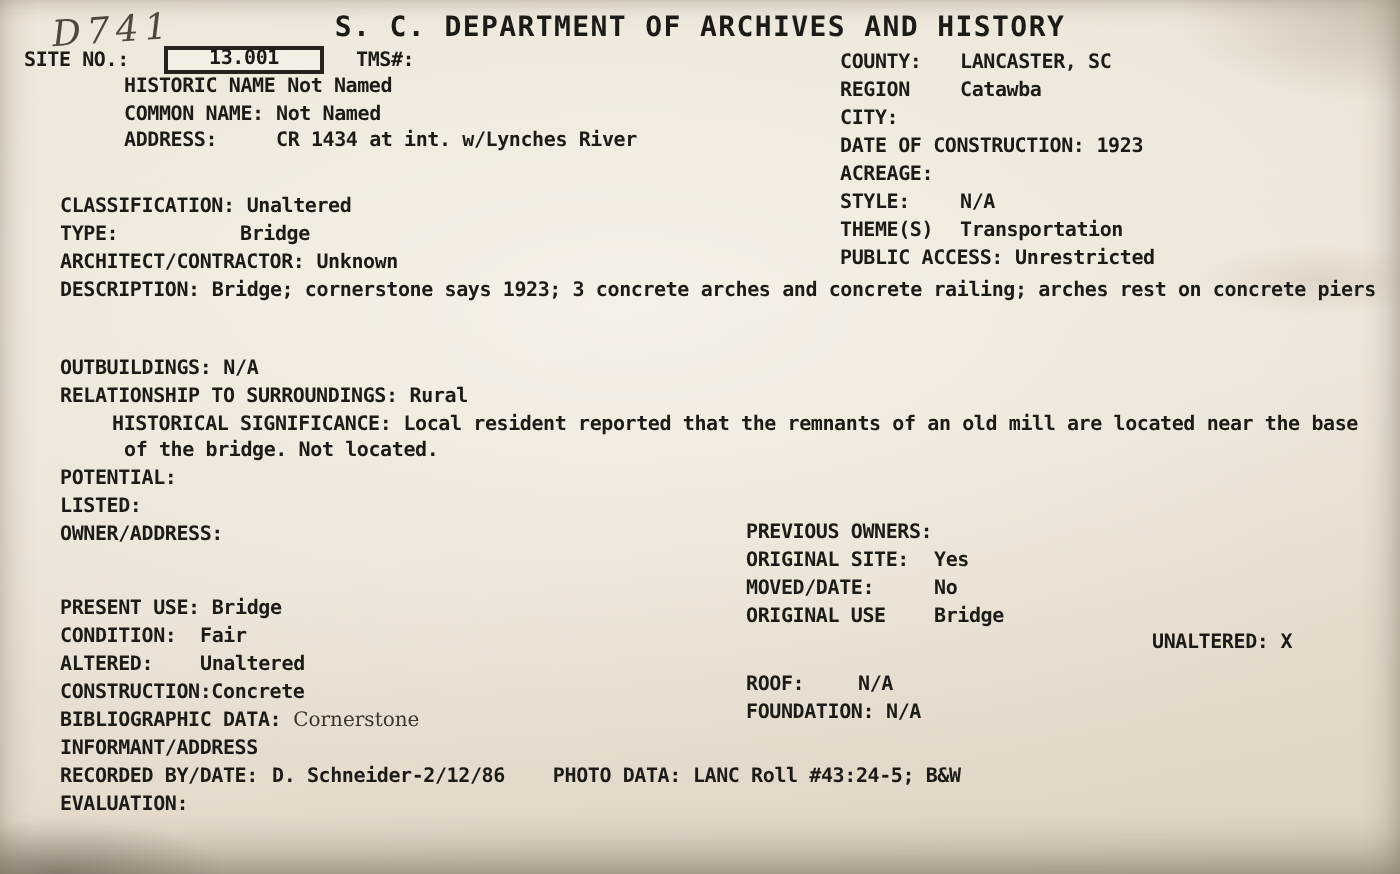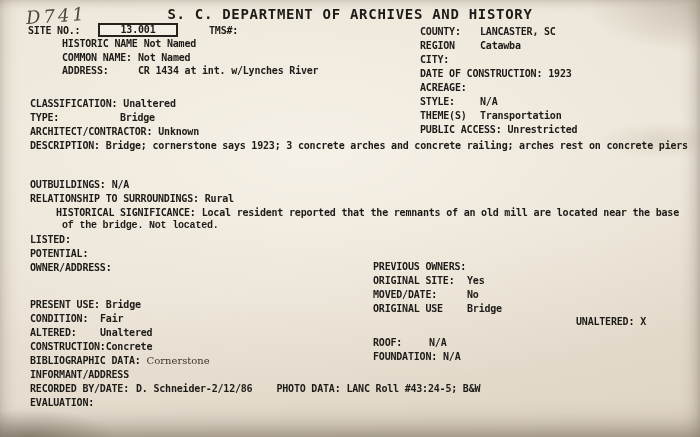--- a/index.html
+++ b/index.html
@@ -46,7 +46,7 @@
   .lw100 > .lbl { min-width:100px; }
   .lw88  > .lbl { min-width:88px; }
   .lw50  > .lbl { min-width:50px; }
-  .site-row { position:absolute; left:28px; top:23px; display:flex; white-space:pre; align-items:center; }
+  .site-row { position:absolute; left:12px; top:23px; display:flex; white-space:pre; align-items:center; }
   .site-row .lbl { min-width:70px; }
   .site-box {
     display:inline-block; width:80px; height:14px; border:2px solid #26231e;

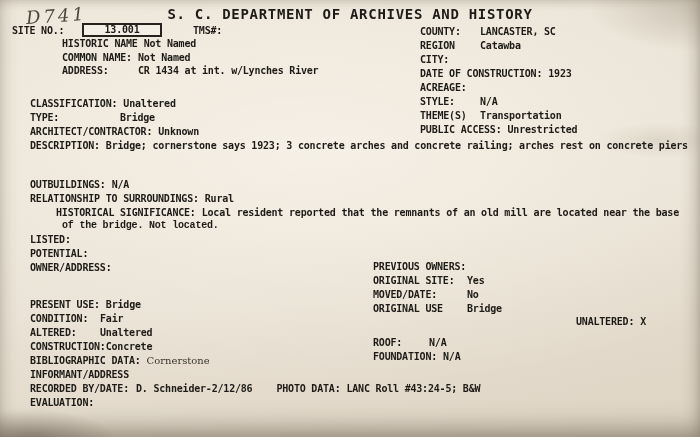--- a/index.html
+++ b/index.html
@@ -50,7 +50,7 @@
   .site-row .lbl { min-width:70px; }
   .site-box {
     display:inline-block; width:80px; height:14px; border:2px solid #26231e;
-    text-align:center; line-height:10px; margin-right:31px; background:rgba(255,253,246,.35);
+    text-align:center; line-height:10px; margin-right:16px; background:rgba(255,253,246,.35);
   }
   .serif-val { font-family:"DejaVu Serif","Liberation Serif",serif; font-weight:400; color:#3a362e; letter-spacing:0; }
   .indent { padding-left:32px; }

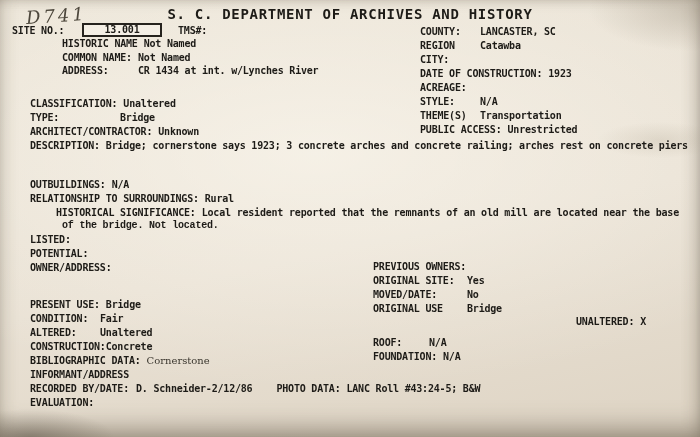--- a/index.html
+++ b/index.html
@@ -155,7 +155,7 @@
       <span class="lbl">HISTORICAL SIGNIFICANCE:</span>
       <span class="val">Local resident reported that the remnants of an old mill are located near the base</span>
     </div>
-    <div class="row indent" style="height:13.8px;font-family:Liberation Mono, monospace;">
+    <div class="row indent" style="height:13.8px;">
       <span>of the bridge. Not located.</span>
     </div>
     <div class="row" style="height:13.8px;">

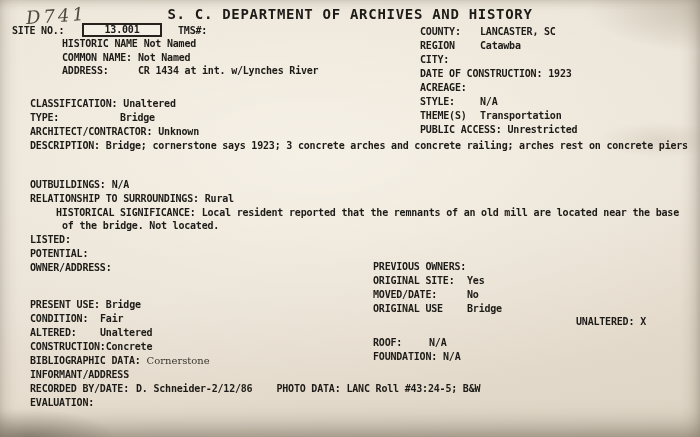--- a/index.html
+++ b/index.html
@@ -159,11 +159,11 @@
       <span>of the bridge. Not located.</span>
     </div>
     <div class="row" style="height:13.8px;">
+      <span class="lbl">POTENTIAL:</span>
+      <span class="val"></span>
+    </div>
+    <div class="row" style="height:13.8px;">
       <span class="lbl">LISTED:</span>
-      <span class="val"></span>
-    </div>
-    <div class="row" style="height:13.8px;">
-      <span class="lbl">POTENTIAL:</span>
       <span class="val"></span>
     </div>
     <div class="row" style="height:13.8px;">

